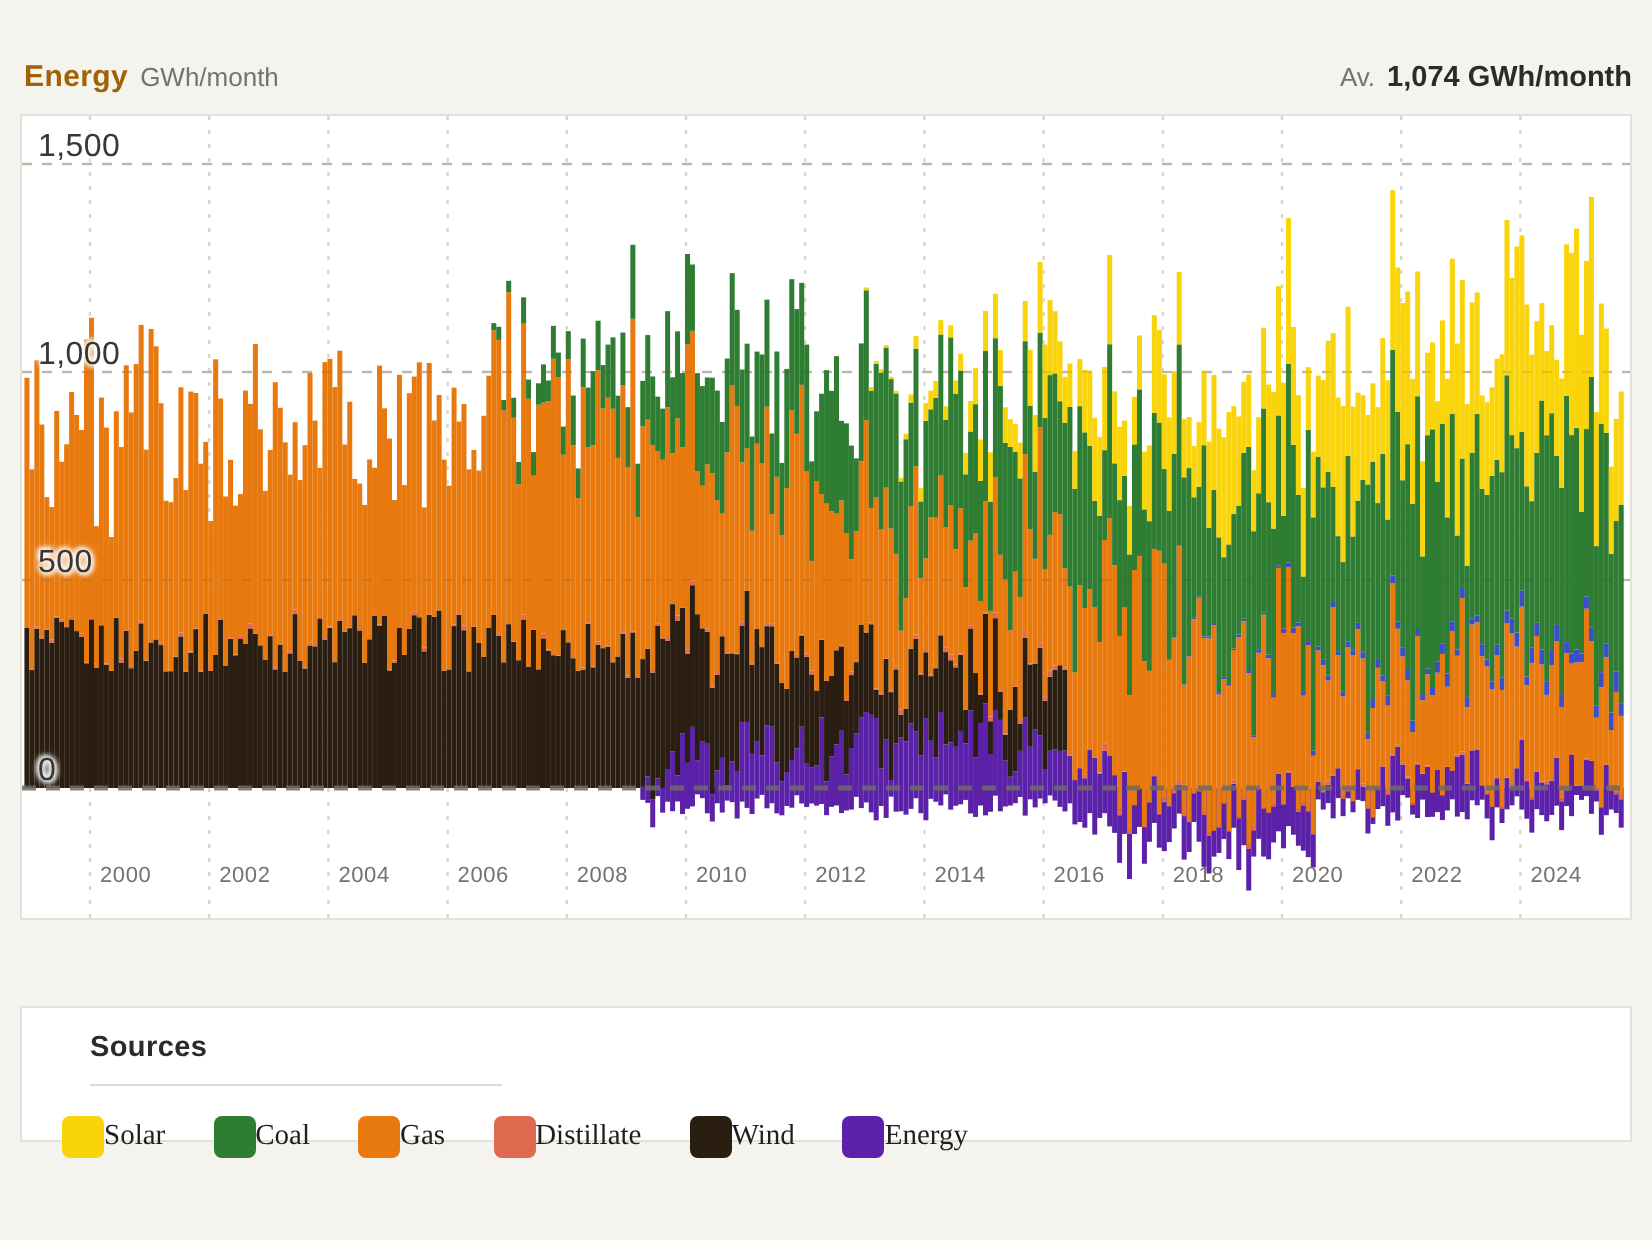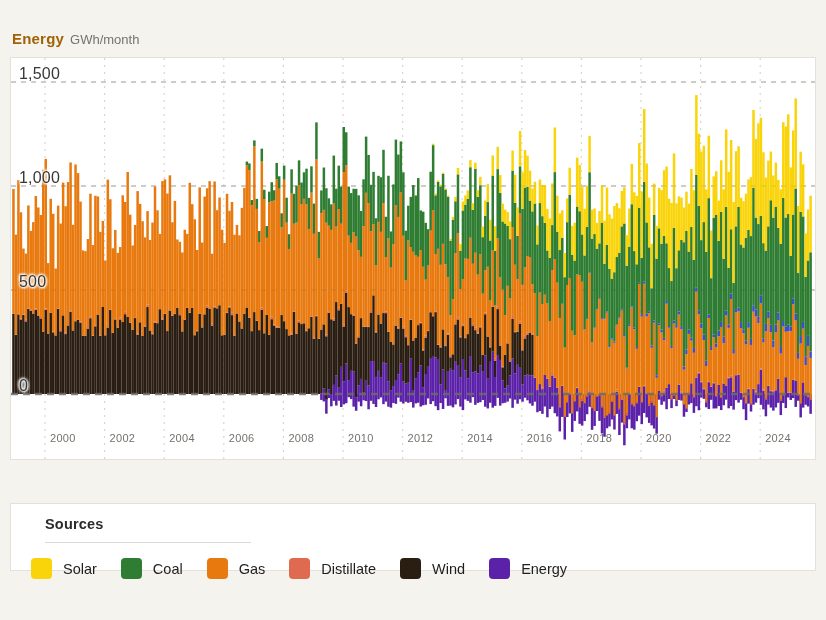--- a/index.html
+++ b/index.html
@@ -48,6 +48,10 @@
   <div class="hgroup">
     <span class="h-title">Energy</span>
     <span class="h-unit">GWh/month</span>
+  </div>
+  <div class="hgroup">
+    <span class="h-av-label">Av.</span>
+    <span class="h-av-value">1,074 GWh/month</span>
   </div>
 </div>
 

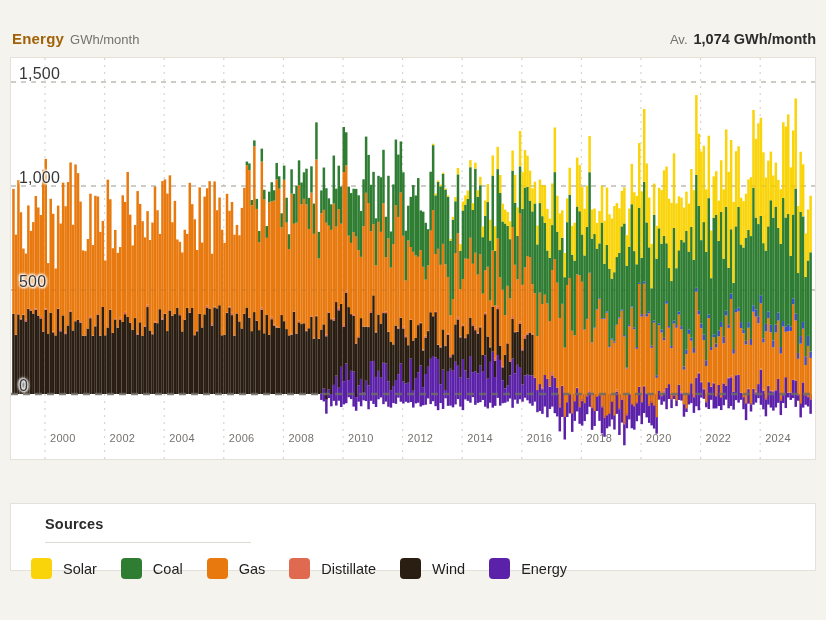--- a/index.html
+++ b/index.html
@@ -37,7 +37,7 @@
   .legend-title { font-size:14.5px; font-weight:bold; color:#2b2b2b; margin-left:14px; letter-spacing:.2px; }
   .legend-divider { margin:10px 0 0 14px; width:206px; height:1px; background:#dcdad3; }
   .legend-row { display:flex; align-items:center; column-gap:24px; margin-top:15px; margin-left:0px; }
-  .legend-item { display:flex; align-items:center; gap:11px; cursor:pointer; }
+  .legend-item { display:flex; align-items:center; gap:0; cursor:pointer;font-family:Liberation Serif, serif; }
   .legend-swatch { width:21px; height:21px; border-radius:4px; flex:0 0 auto; }
   .legend-label { font-size:14.5px; color:#1f1f1f; white-space:nowrap; }
 </style>

